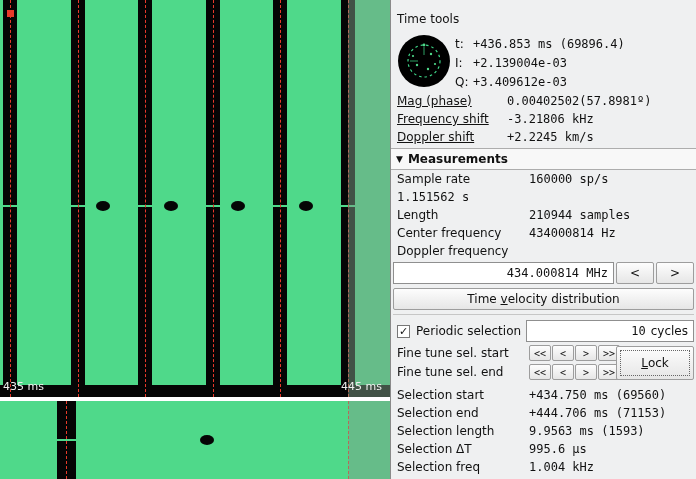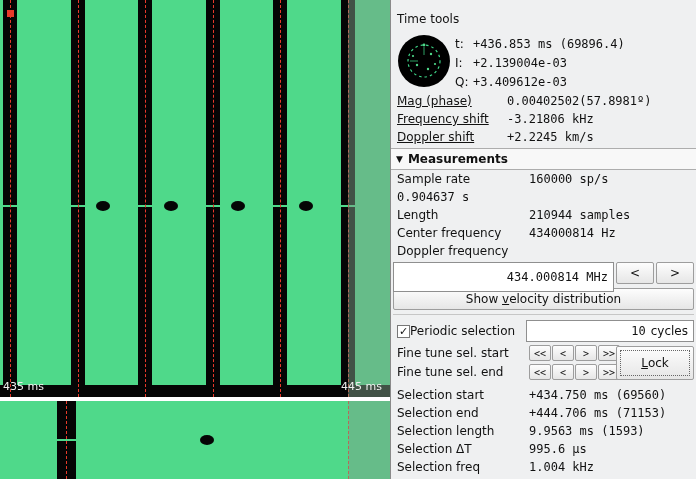--- a/index.html
+++ b/index.html
@@ -156,7 +156,7 @@
       <span class="mono">160000 sp/s</span>
     </div>
     <div class="mrow">
-      <span class="mono">0.904637 s</span>
+      <span class="mono">1.151562 s</span>
     </div>
     <div class="mrow">
       <span class="mlabel">Length</span>

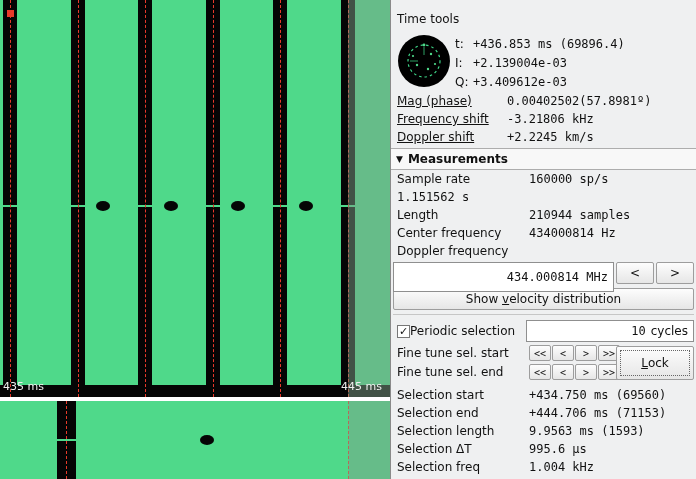--- a/index.html
+++ b/index.html
@@ -33,7 +33,7 @@
   .mlabel { width:132px; flex:none; }
   .spin-row { margin-top:2px; height:22px; display:flex; }
   .field { background:#fff; border:1px solid #8f8f8f; box-sizing:border-box; display:flex; align-items:center; justify-content:flex-end; padding:0 5px; }
-  .freq-field { flex:1; height:30px; }
+  .freq-field { flex:1; height:22px; }
   .btn { font-family:"DejaVu Sans",sans-serif; font-size:12px; color:#111; background:linear-gradient(#fdfdfd,#e6e6e6); border:1px solid #9d9d9d; border-radius:2px; display:flex; align-items:center; justify-content:center; padding:0; box-sizing:border-box; }
   .btn-spin { width:38px; height:22px; margin-left:2px; }
   .vel { margin-top:4px; width:100%; height:22px; }

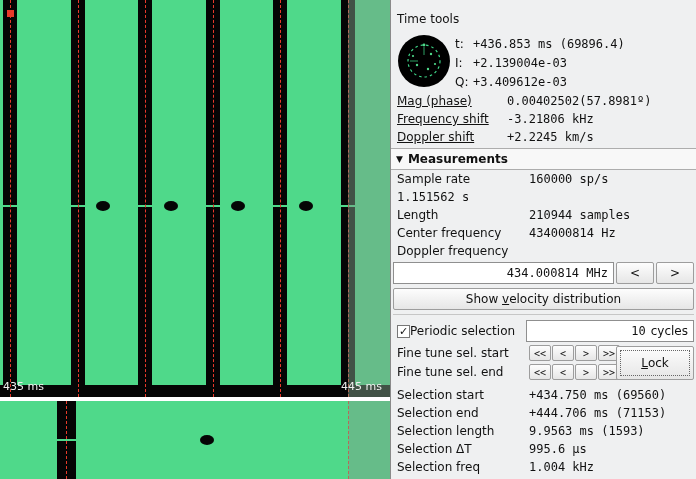--- a/index.html
+++ b/index.html
@@ -180,7 +180,7 @@
     </div>
 
     <button class="btn vel mnwrap">
-      <span>Show </span>
+      <span>Time </span>
         <span class="mn">v</span>
         <span>elocity distribution</span>
     </button>

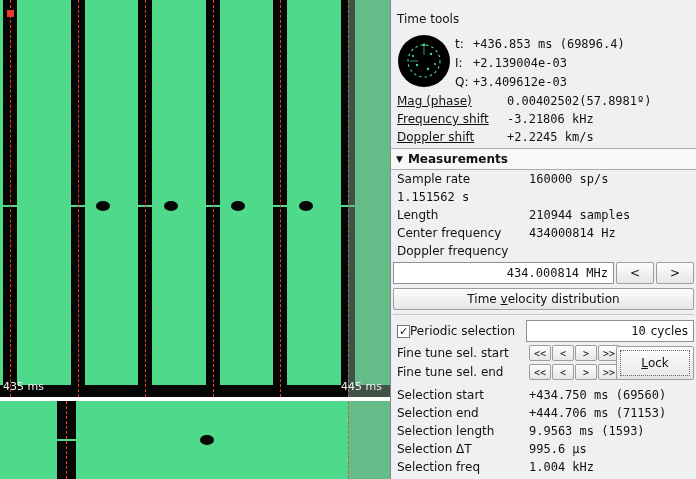--- a/index.html
+++ b/index.html
@@ -43,7 +43,7 @@
   .periodic-row { margin-top:5px; height:22px; display:flex; align-items:center; padding-left:4px; }
   .checkbox { width:13px; height:13px; background:#fff; border:1px solid #777; box-sizing:border-box; display:flex; align-items:center; justify-content:center; flex:none; }
   .check { font-size:11px; line-height:11px; }
-  .plabel { }
+  .plabel { margin-left:6px; }
   .cycles-field { margin-left:auto; width:168px; height:22px;text-align:right; }
   .suffix { margin-left:5px; }
   .fine-row { margin-top:3px; height:16px; display:flex; align-items:center; padding-left:4px; }

